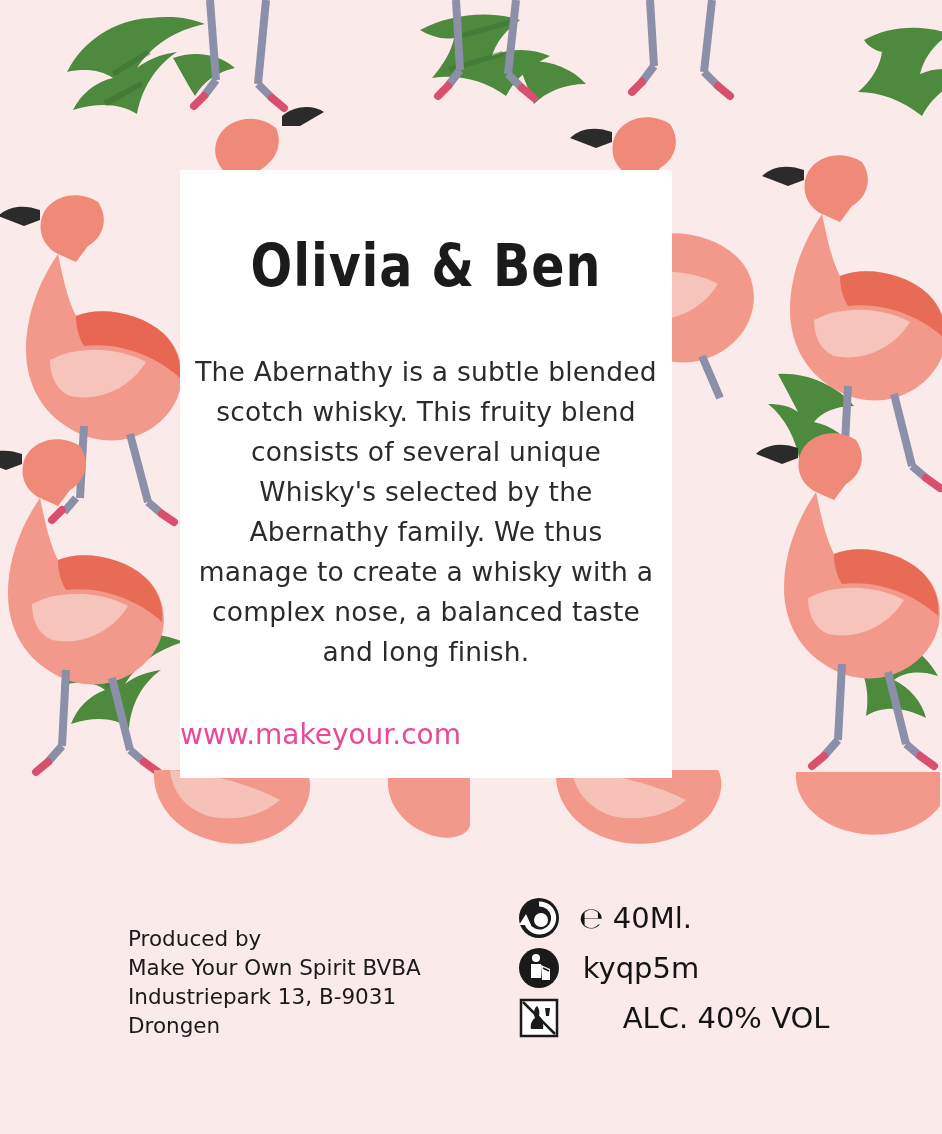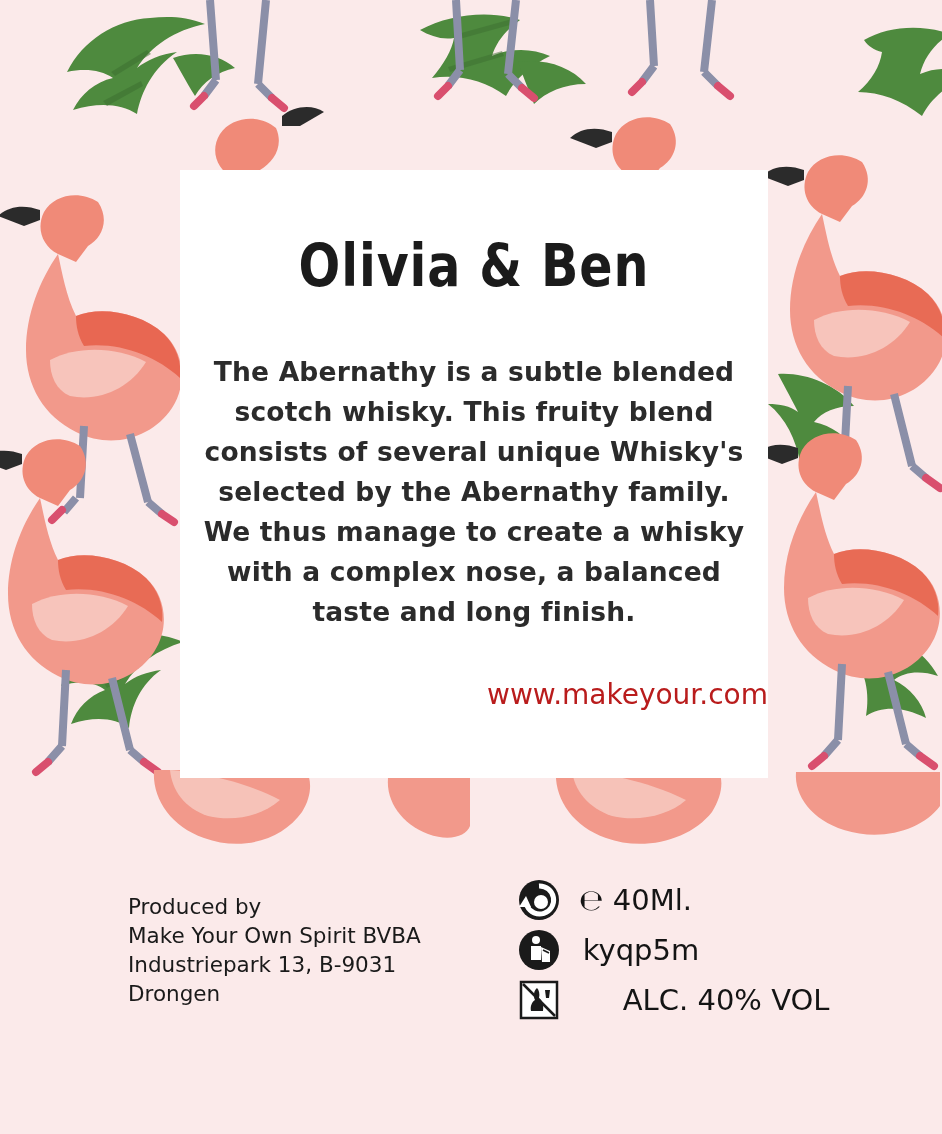--- a/index.html
+++ b/index.html
@@ -32,7 +32,7 @@
     position: absolute;
     left: 180px;
     top: 170px;
-    width: 588px;
+    width: 492px;
     height: 608px;
     background: #ffffff;
     z-index: 5;

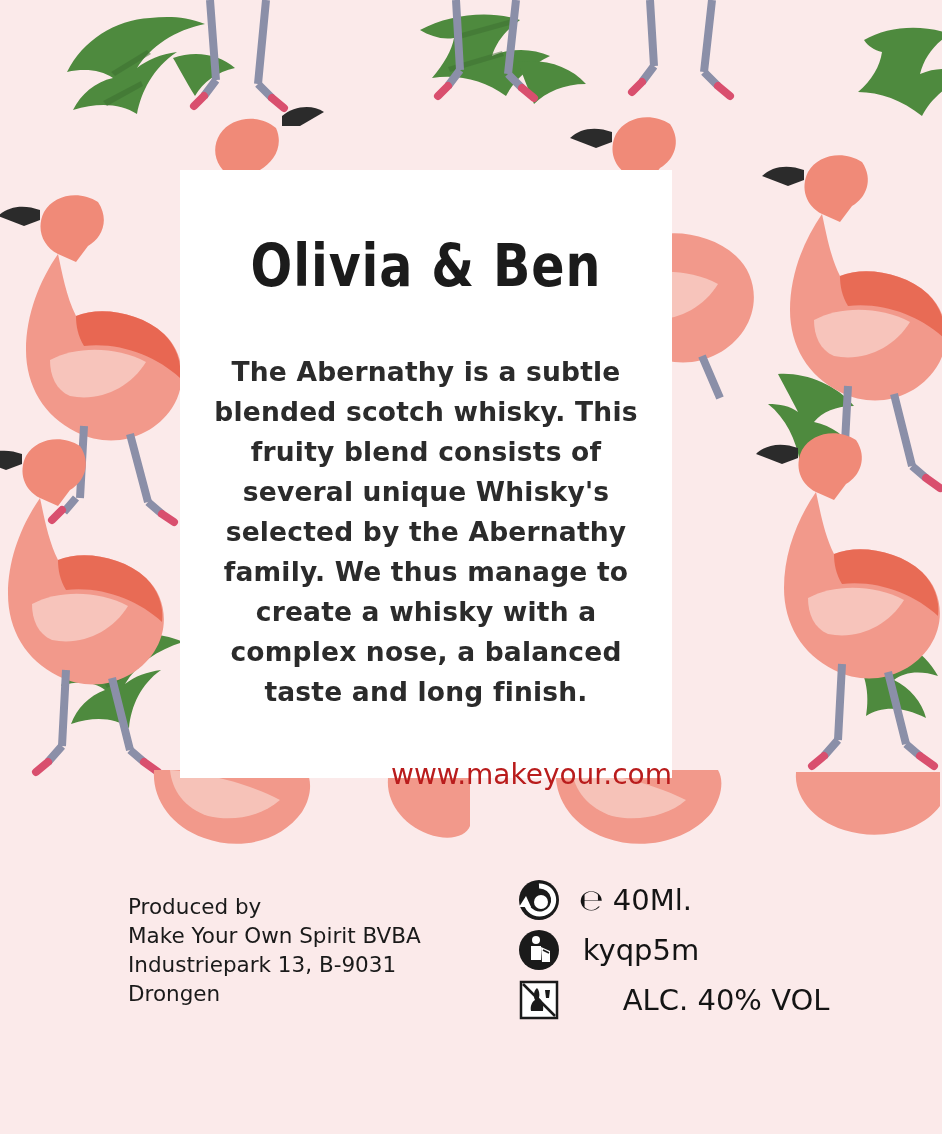--- a/index.html
+++ b/index.html
@@ -56,7 +56,7 @@
     line-height: 40px;
     color: #2b2b2b;
     font-family: "DejaVu Sans", sans-serif;
-    font-weight: 700;
+    font-weight: 400;
     letter-spacing: 0.2px;
   }
   .website {

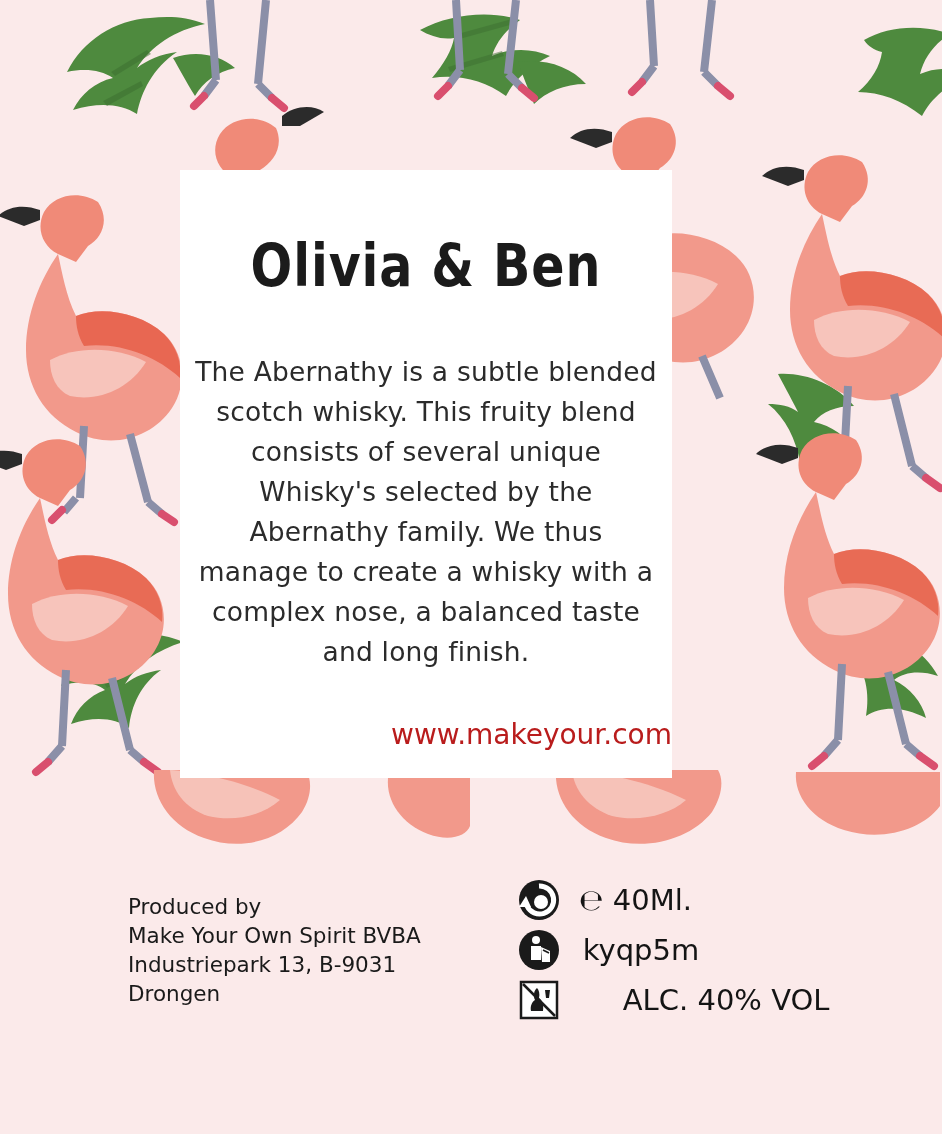--- a/index.html
+++ b/index.html
@@ -61,9 +61,9 @@
   }
   .website {
     margin: 46px 0 0 0;
-    text-align: right;
+    text-align: left;
     font-size: 28px;
-    color: #b91c1c;
+    color: #ec4899;
     font-family: "DejaVu Sans", sans-serif;
   }
   

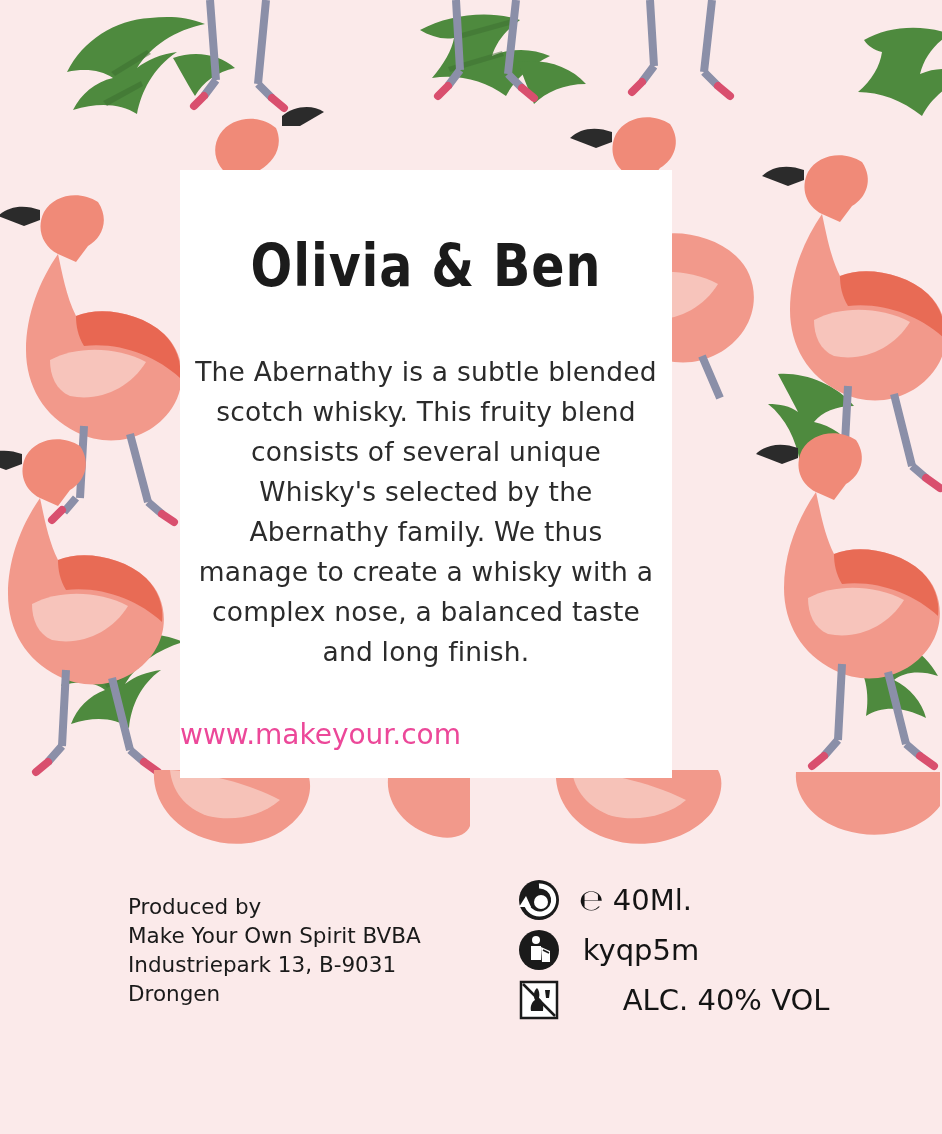--- a/index.html
+++ b/index.html
@@ -75,7 +75,7 @@
     height: 180px;
     z-index: 6;
     display: flex;
-    align-items: center;
+    align-items: flex-end;
   }
   .producer-block {
     margin-left: 128px;

